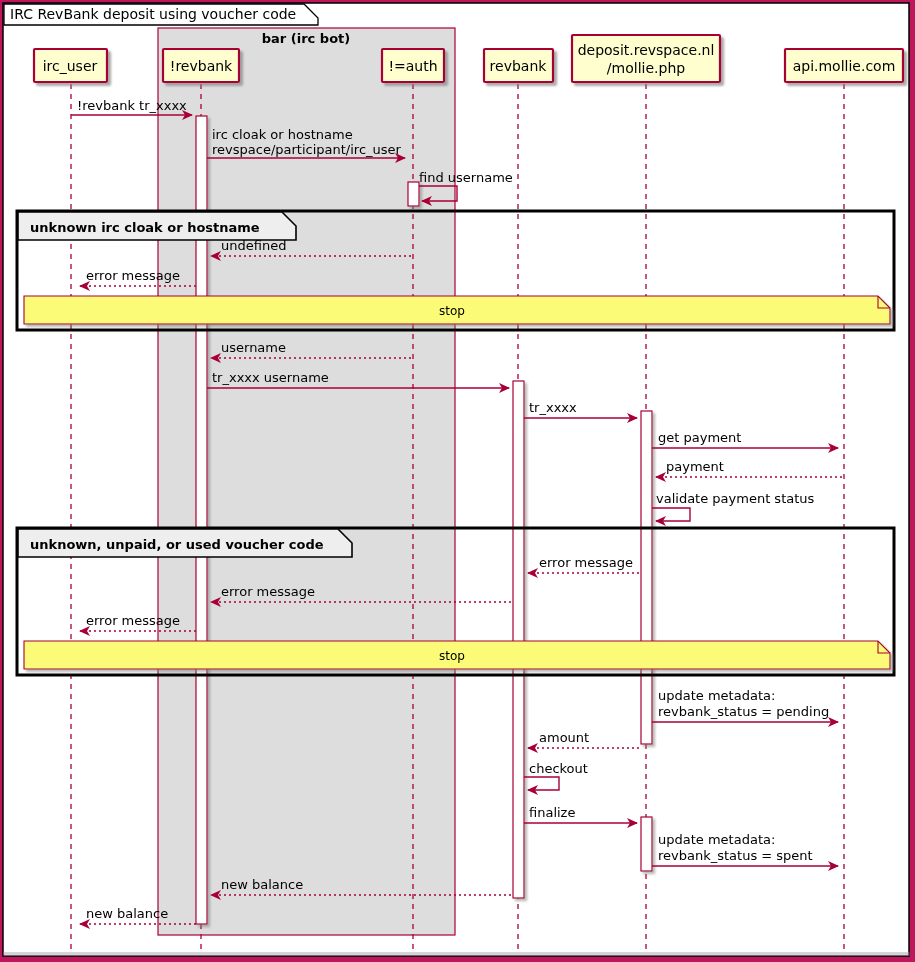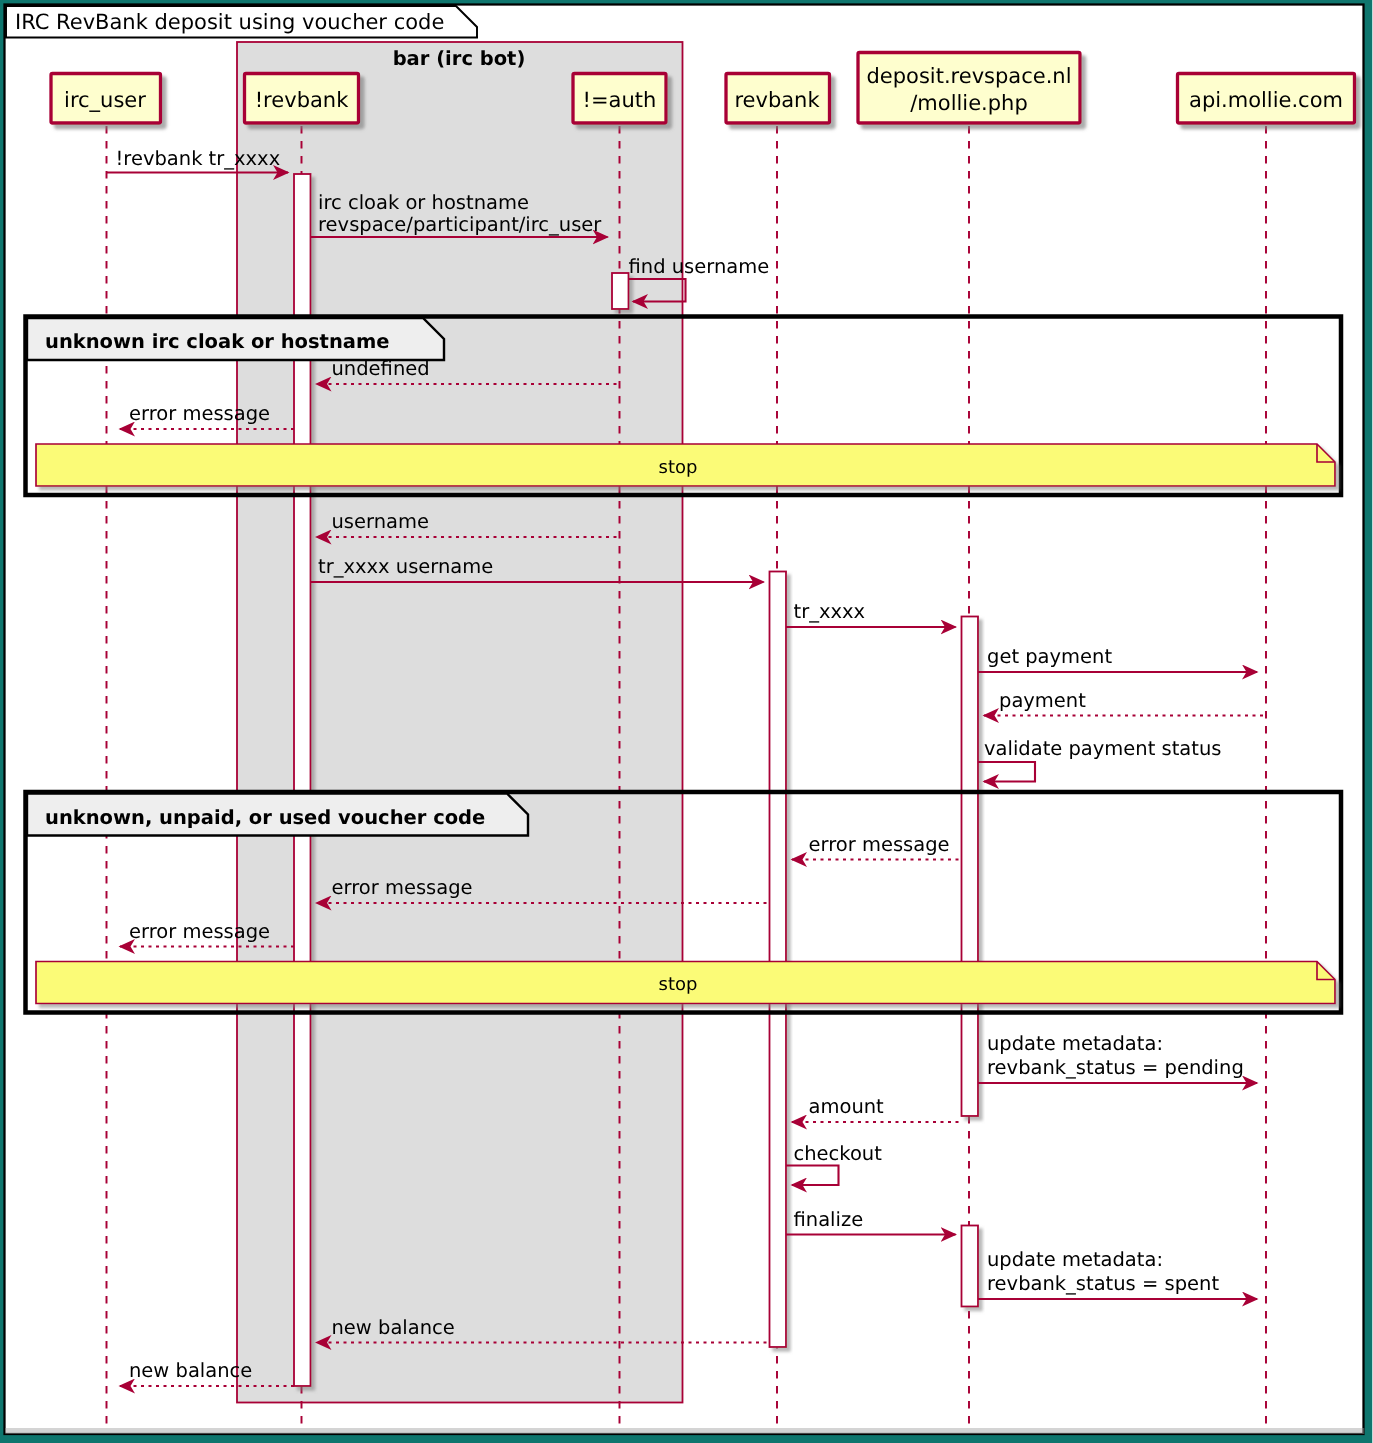--- a/index.html
+++ b/index.html
@@ -4,7 +4,7 @@
 <style>
   html,body{margin:0;padding:0;background:#ffffff;}
   body{font-family:"DejaVu Sans","Liberation Sans",sans-serif;}
-  #stage{position:relative;width:915px;height:962px;overflow:hidden;background:#0f766e;}
+  #stage{position:relative;width:915px;height:962px;overflow:hidden;background:#be185d;}
   svg{display:block;}
   .lbl{font-family:"DejaVu Sans","Liberation Sans",sans-serif;font-size:13px;fill:#000;}
   .lbl-part{font-family:"DejaVu Sans","Liberation Sans",sans-serif;font-size:14px;fill:#000;}

